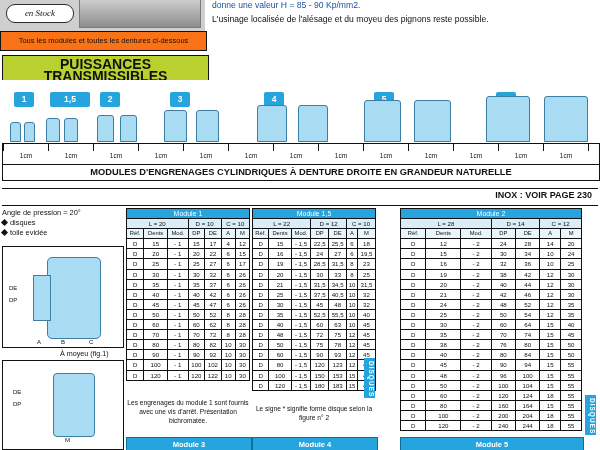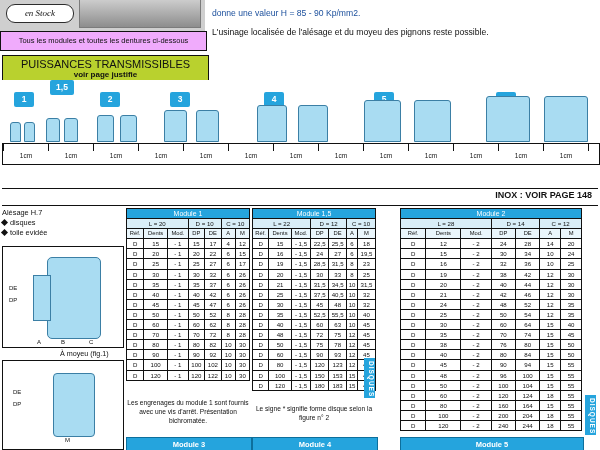--- a/index.html
+++ b/index.html
@@ -17,7 +17,7 @@
   
   .toptext{position:absolute;left:212px;top:0px;width:386px;font-size:8.6px;line-height:11.2px;color:#111;}
   .toptext .l0{color:#1b4f9c;}
-  .toptext p{margin:8px 0 3px 0;}
+  .toptext p{margin:0 0 3px 0;}
 
   
   .puis{position:absolute;left:2px;top:55px;width:205px;height:24px;background:#b9d12e;border:1px solid #111;}

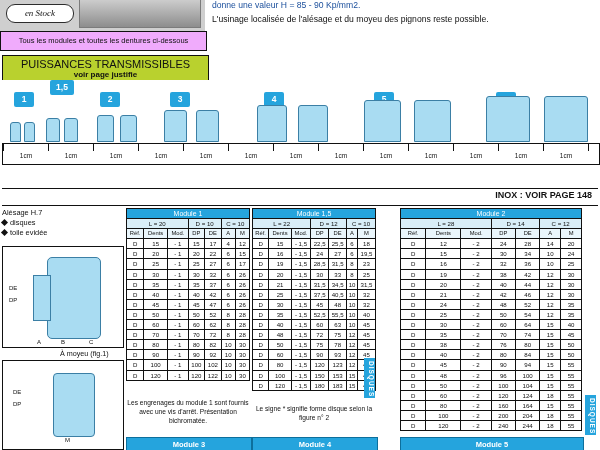--- a/index.html
+++ b/index.html
@@ -11,7 +11,7 @@
   .photo .gearimg{position:absolute;right:4px;top:-26px;width:120px;height:52px;background:linear-gradient(180deg,#9a9a9a 0%,#d6d6d6 40%,#8d8d8d 100%);border:1px solid #7b7b7b;}
   .stock{position:absolute;left:6px;top:4px;width:66px;height:17px;border:1px solid #2d2d2d;border-radius:9px;background:#ffffff;
          font-family:"Liberation Serif",serif;font-style:italic;font-size:9px;text-align:center;line-height:17px;color:#111;}
-  .allmods{position:absolute;left:0;top:31px;width:205px;height:18px;background:#f0abfc;border:1px solid #111;
+  .allmods{position:absolute;left:0;top:31px;width:205px;height:18px;background:#f97316;border:1px solid #111;
            font-size:7.5px;text-align:center;line-height:18px;color:#111;}
 
   

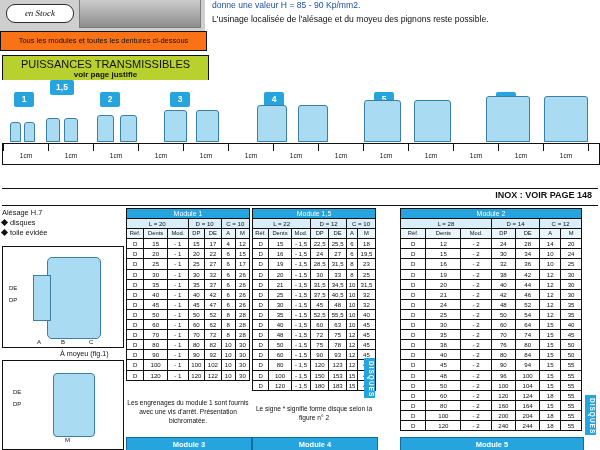--- a/index.html
+++ b/index.html
@@ -21,7 +21,7 @@
 
   
   .puis{position:absolute;left:2px;top:55px;width:205px;height:24px;background:#b9d12e;border:1px solid #111;}
-  .puis .t1{font-size:11px;font-weight:normal;color:#111;text-align:center;line-height:12px;}
+  .puis .t1{font-size:14px;font-weight:bold;color:#111;text-align:center;line-height:12px;}
   .puis .t2{font-size:8px;font-weight:bold;color:#111;text-align:center;line-height:10px;}
 
   

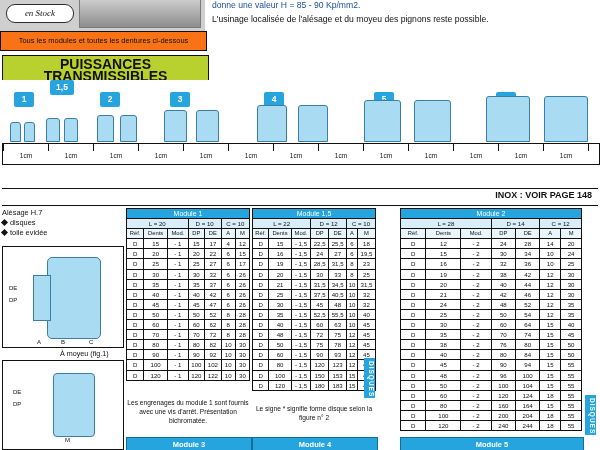--- a/index.html
+++ b/index.html
@@ -91,7 +91,7 @@
 
   <div class="strip">
     <div class="badge" style="left:12px;top:12px;">1</div>
-    <div class="badge" style="left:48px;top:0;width:24px">1,5</div>
+    <div class="badge" style="left:48px;top:12px;width:40px">1,5</div>
     <div class="badge" style="left:98px;top:12px;">2</div>
     <div class="badge" style="left:168px;top:12px;">3</div>
     <div class="badge" style="left:262px;top:12px;">4</div>

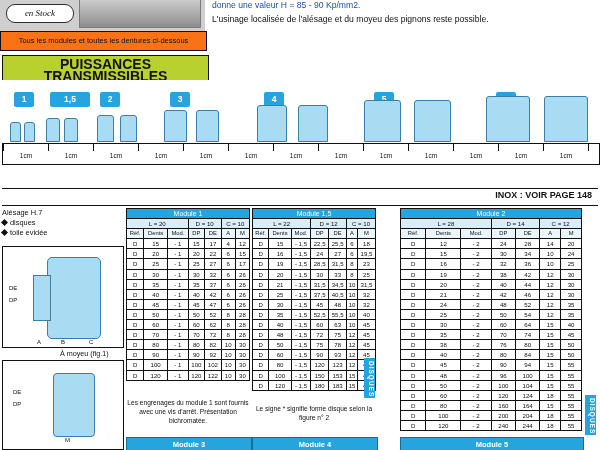--- a/index.html
+++ b/index.html
@@ -144,6 +144,7 @@
     <div class="cm" style="left:543px">1cm</div>
   </div>
 
+  <div class="modtitle">MODULES D'ENGRENAGES CYLINDRIQUES À DENTURE DROITE EN GRANDEUR NATURELLE</div>
 
   <div class="minibar">
     <div class="right">INOX : VOIR PAGE 148</div>

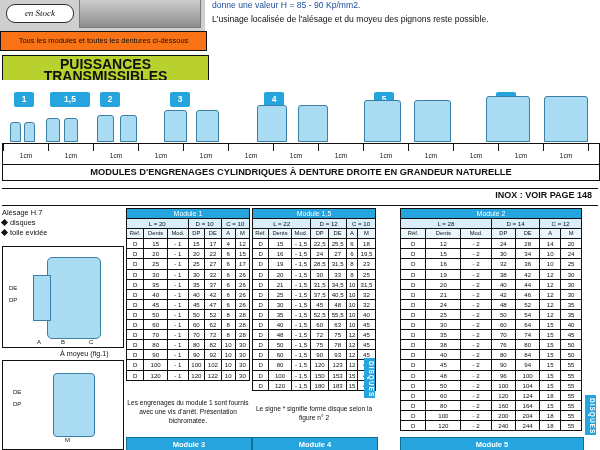--- a/index.html
+++ b/index.html
@@ -147,7 +147,7 @@
   <div class="modtitle">MODULES D'ENGRENAGES CYLINDRIQUES À DENTURE DROITE EN GRANDEUR NATURELLE</div>
 
   <div class="minibar">
-    <div class="right">INOX : VOIR PAGE 148</div>
+    <div class="right">INOX : VOIR PAGE 230</div>
   </div>
 
   <div class="infocol">

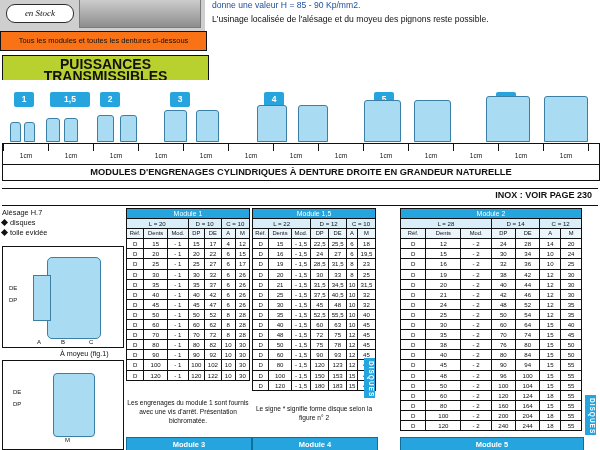--- a/index.html
+++ b/index.html
@@ -151,6 +151,7 @@
   </div>
 
   <div class="infocol">
+    <div class="ln">Angle de pression = 20°</div>
     <div class="ln">Alésage H.7</div>
     <div class="ln"><span class="bullet"></span><span>disques</span></div>
     <div class="ln"><span class="bullet"></span><span>toile evidée</span></div>

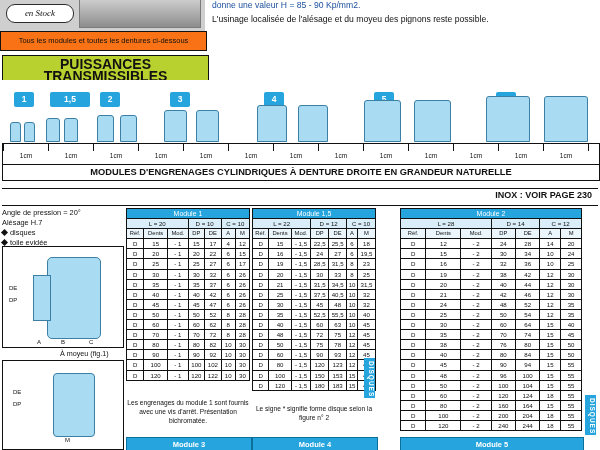--- a/index.html
+++ b/index.html
@@ -152,7 +152,6 @@
 
   <div class="infocol">
     <div class="ln">Angle de pression = 20°</div>
-    <div class="ln">Alésage H.7</div>
     <div class="ln"><span class="bullet"></span><span>disques</span></div>
     <div class="ln"><span class="bullet"></span><span>toile evidée</span></div>
   </div>

